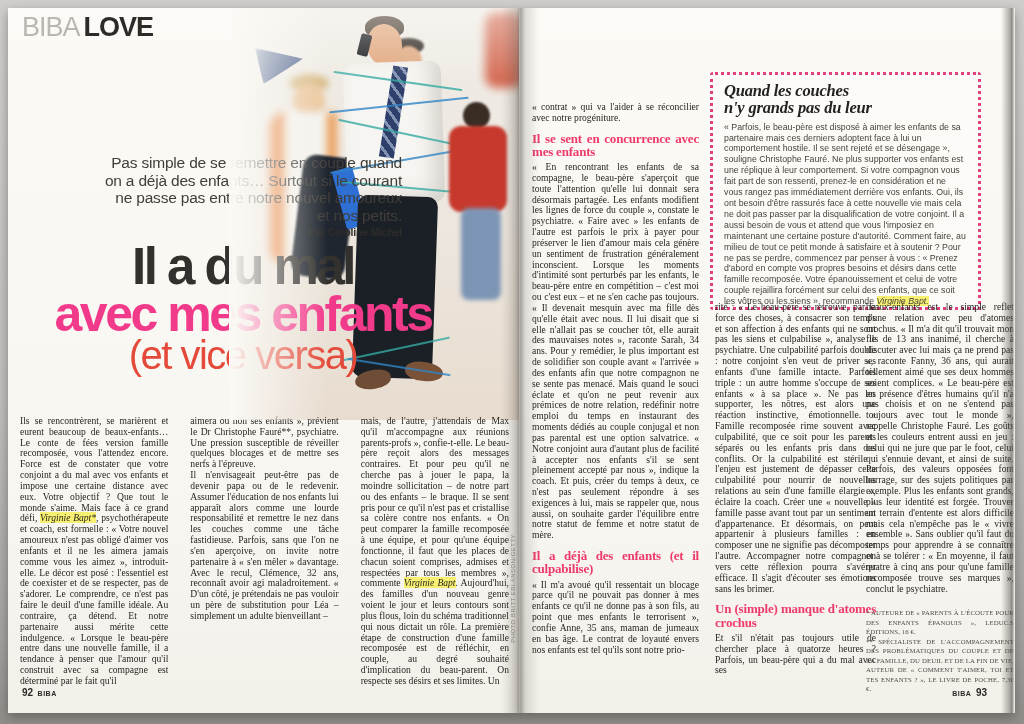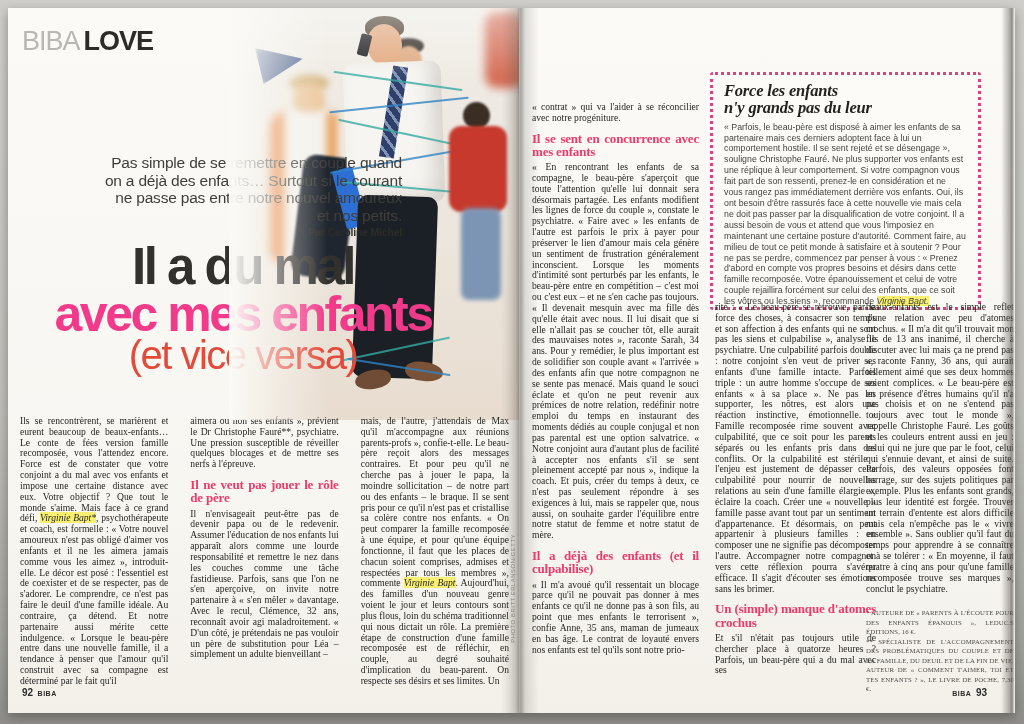--- a/index.html
+++ b/index.html
@@ -29,7 +29,7 @@
   }
 
   
-  .brand { position:absolute; left:14px; top:18px; font-size:27px; letter-spacing:-1px; z-index:6;text-align:center; }
+  .brand { position:absolute; left:14px; top:4px; font-size:27px; letter-spacing:-1px; z-index:6;text-align:center; }
   .brand .lt { color:#b9b7b2; font-weight:400; }
   .brand .bd { color:#2c2b28; font-weight:800; margin-left:4px; }
 

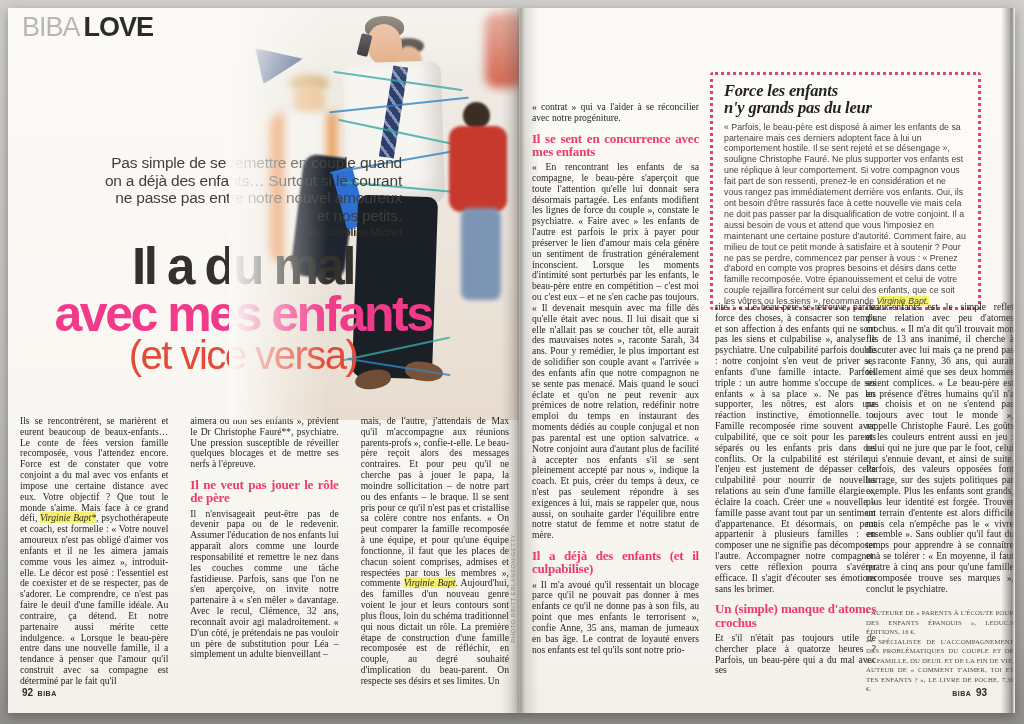--- a/index.html
+++ b/index.html
@@ -200,7 +200,7 @@
     </div>
 
     <div class="alertbox">
-      <div class="bt">Force les enfants</div>
+      <div class="bt">Quand les couches</div>
       <div class="bt">n'y grands pas du leur</div>
       <div class="bb"><span>« Parfois, le beau-père est disposé à aimer les enfants de sa partenaire mais ces derniers adoptent face à lui un comportement hostile. Il se sent rejeté et se désengage », souligne Christophe Fauré. Ne plus supporter vos enfants est une réplique à leur comportement. Si votre compagnon vous fait part de son ressenti, prenez-le en considération et ne vous rangez pas immédiatement derrière vos enfants. Oui, ils ont besoin d'être rassurés face à cette nouvelle vie mais cela ne doit pas passer par la disqualification de votre conjoint. Il a aussi besoin de vous et attend que vous l'imposiez en maintenant une certaine posture d'autorité. Comment faire, au milieu de tout ce petit monde à satisfaire et à soutenir ? Pour ne pas se perdre, commencez par penser à vous : « Prenez d'abord en compte vos propres besoins et désirs dans cette famille recomposée. Votre épanouissement et celui de votre couple rejaillira forcément sur celui des enfants, que ce soit les vôtres ou les siens », recommande </span><span class="hl">Virginie Bapt.</span></div>
     </div>

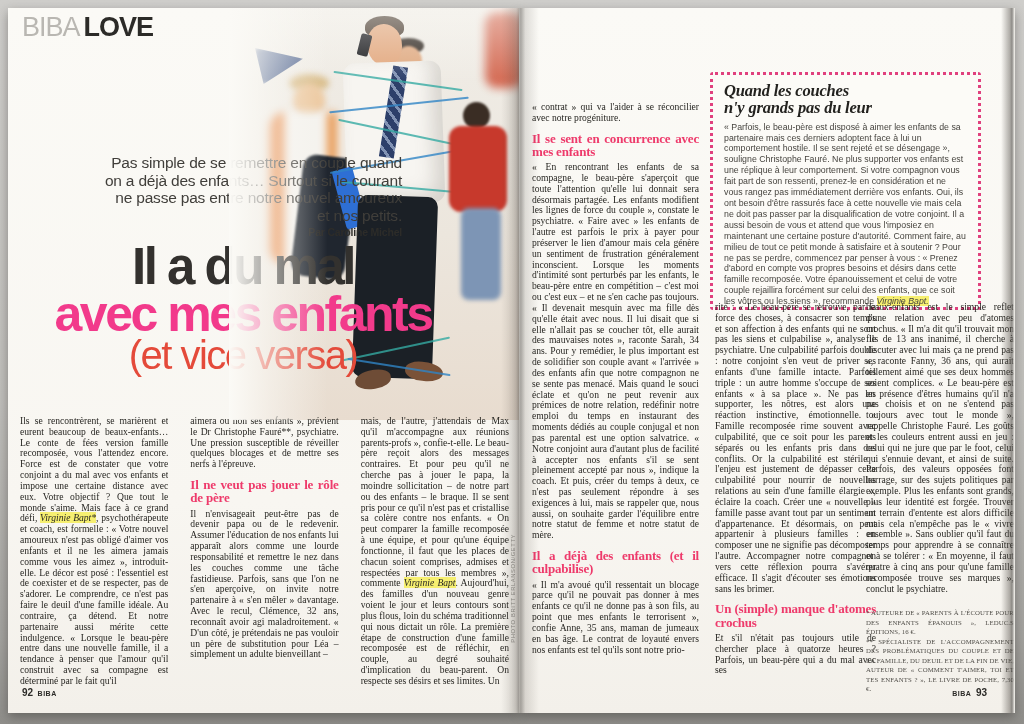--- a/index.html
+++ b/index.html
@@ -173,7 +173,6 @@
       </div>
       <div class="col">
         <p>aimera ou non ses enfants », prévient le Dr Christophe Fauré**, psychiatre. Une pression susceptible de réveiller quelques blocages et de mettre ses nerfs à l'épreuve.</p>
-        <h3 class="pink">Il ne veut pas jouer le rôle de père</h3>
         <p>Il n'envisageait peut-être pas de devenir papa ou de le redevenir. Assumer l'éducation de nos enfants lui apparaît alors comme une lourde responsabilité et remettre le nez dans les couches comme une tâche fastidieuse. Parfois, sans que l'on ne s'en aperçoive, on invite notre partenaire à « s'en mêler » davantage. Avec le recul, Clémence, 32 ans, reconnaît avoir agi maladroitement. « D'un côté, je prétendais ne pas vouloir un père de substitution pour Léa – simplement un adulte bienveillant –</p>
       </div>
       <div class="col">

